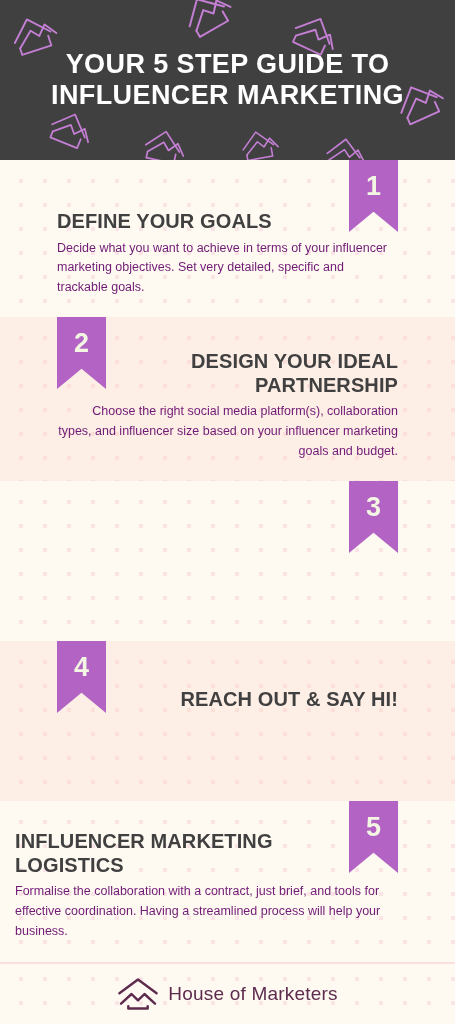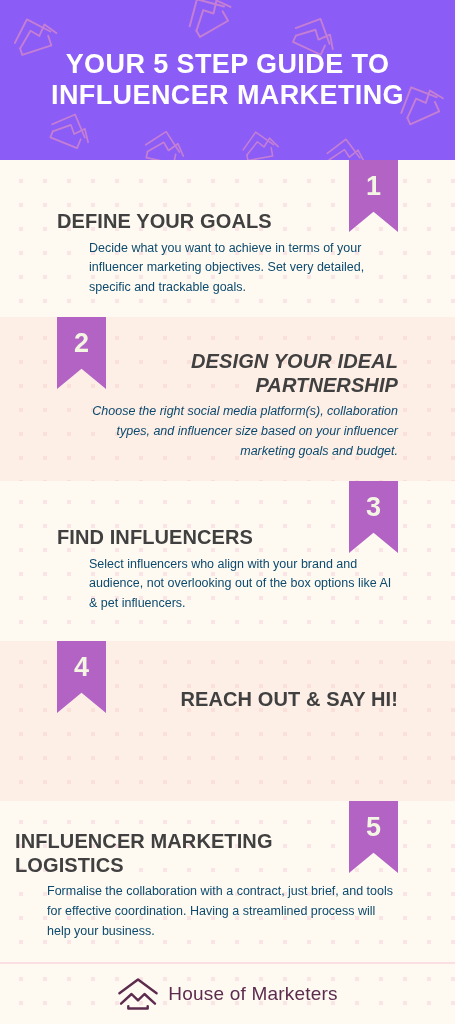--- a/index.html
+++ b/index.html
@@ -19,7 +19,7 @@
   .header {
     position:relative;
     height:160px;
-    background:#8b5cf6;
+    background:#404040;
     display:flex; align-items:center; justify-content:center;
     overflow:hidden;
     flex:0 0 160px;

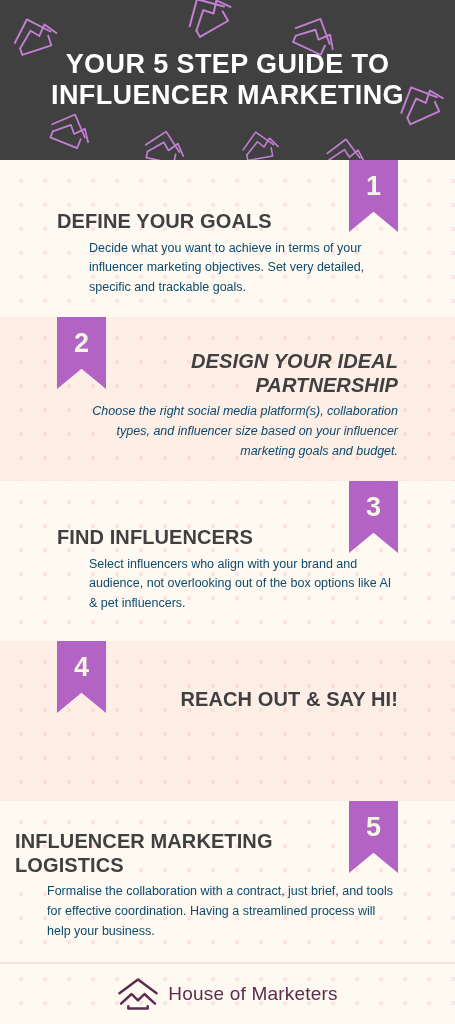--- a/index.html
+++ b/index.html
@@ -105,11 +105,10 @@
     text-transform:uppercase;
   }
   .step-body {
-    color:#0c4a6e;
+    color:#701a75;
     font-size:12.5px;
     line-height:1.58;
     margin-top:5px;
-    margin-left:32px;
   }
 
   

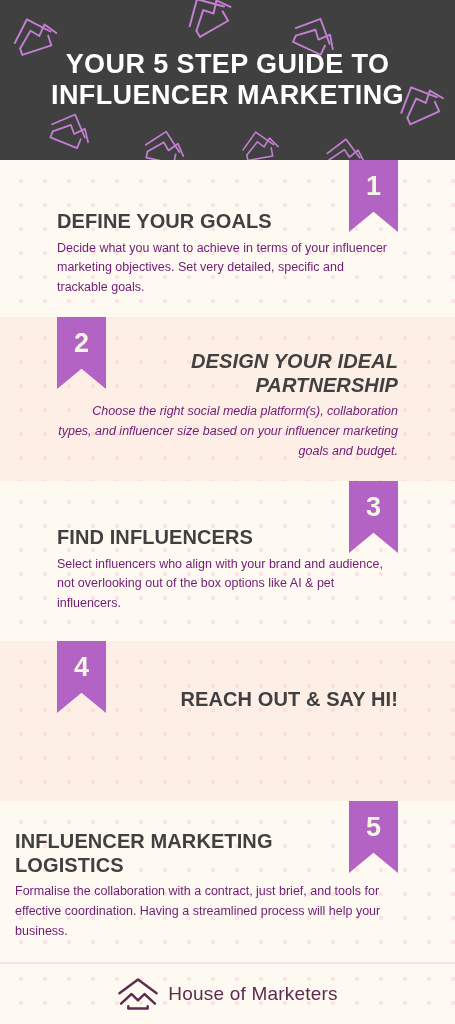--- a/index.html
+++ b/index.html
@@ -115,7 +115,7 @@
   .s1 { flex:0 0 157px; }
   .s1 .step-content { padding-top:50px; }
   .s2 { flex:0 0 164px; }
-  .s2 .step-content { padding-top:33px;font-style:italic; }
+  .s2 .step-content { padding-top:33px; }
   .s3 { flex:0 0 160px; }
   .s3 .step-content { padding-top:45px; }
   .s4 { flex:0 0 160px; }

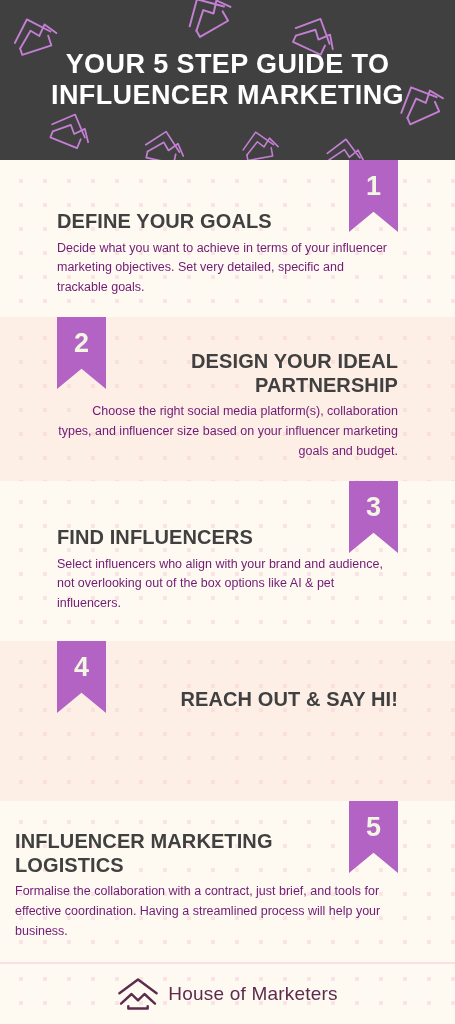--- a/index.html
+++ b/index.html
@@ -224,10 +224,6 @@
     <div class="ribbon ribbon-right">
       <span class="ribbon-num">3</span>
     </div>
-    <div class="step-content align-left">
-      <h2 class="step-title">FIND INFLUENCERS</h2>
-      <p class="step-body">Select influencers who align with your brand and audience, not overlooking out of the box options like AI &amp; pet influencers.</p>
-    </div>
   </section>
 
   <section class="step pink s4">

